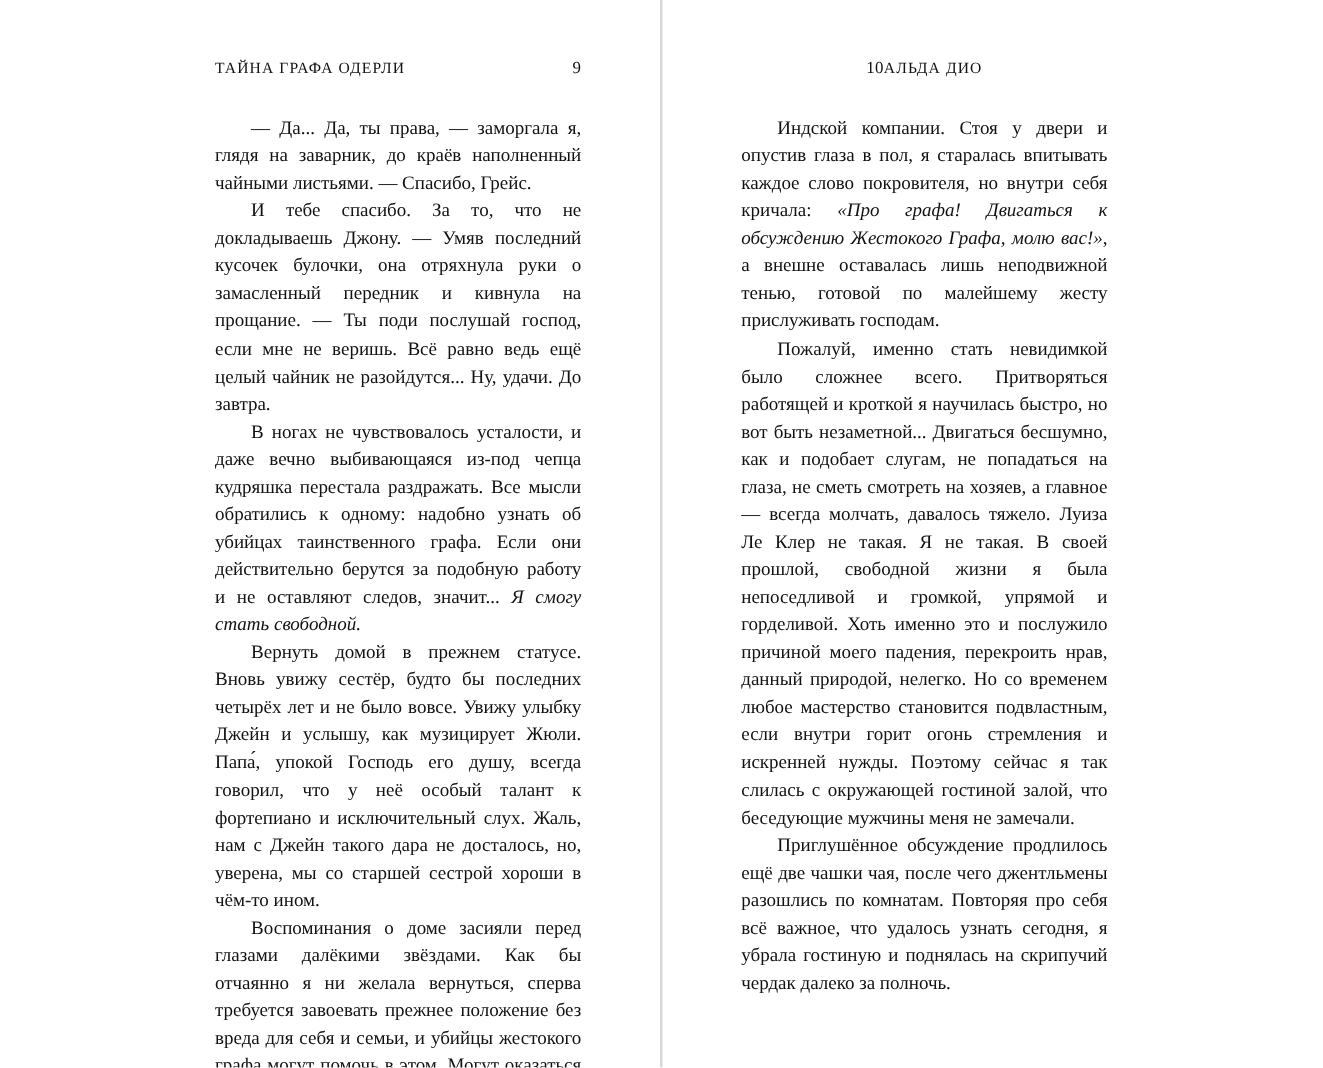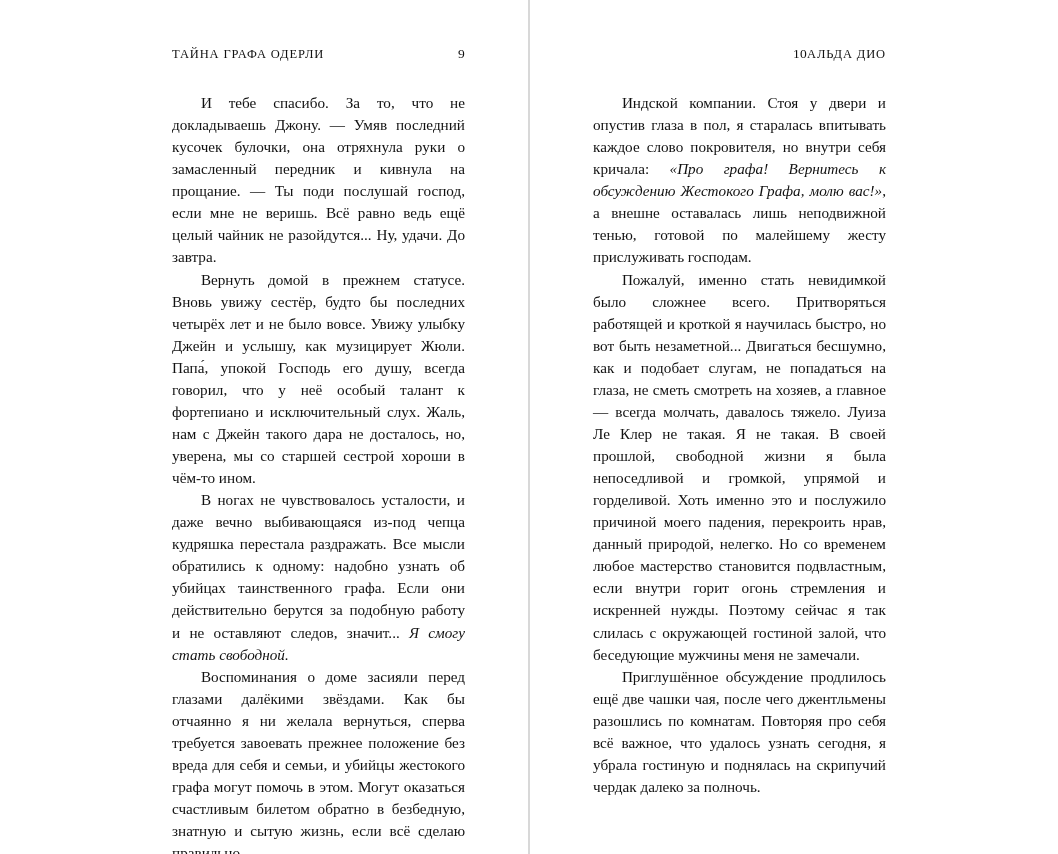--- a/index.html
+++ b/index.html
@@ -54,7 +54,7 @@
     justify-content: space-between;
   }
   .running-head.right {
-    justify-content: flex-end;
+    justify-content: center;
   }
   .rh-title {
     text-transform: uppercase;

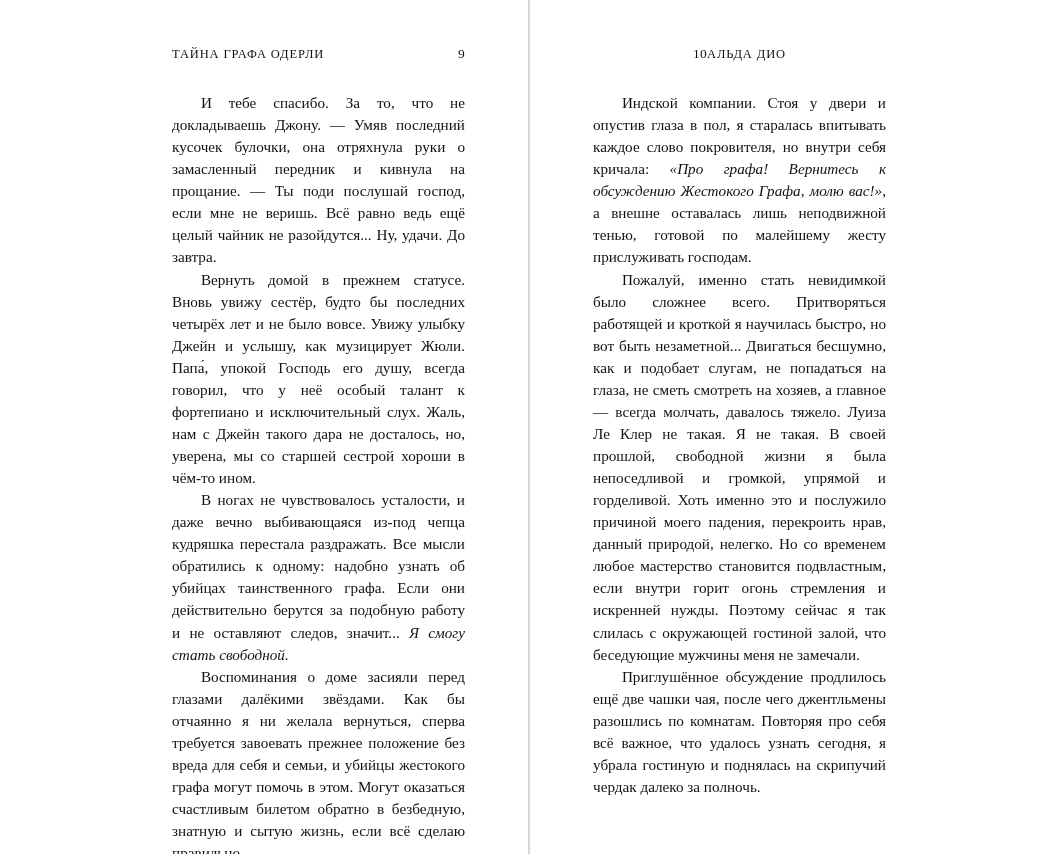--- a/index.html
+++ b/index.html
@@ -99,6 +99,7 @@
       <span class="folio">9</span>
     </div>
     <div class="textblock">
+      <p>— Да... Да, ты права, — заморгала я, глядя на заварник, до краёв наполненный чайными листьями. — Спасибо, Грейс.</p>
       <p>И тебе спасибо. За то, что не докладываешь Джону. — Умяв последний кусочек булочки, она отряхнула руки о замасленный передник и кивнула на прощание. — Ты поди послушай господ, если мне не веришь. Всё равно ведь ещё целый чайник не разойдутся... Ну, удачи. До завтра.</p>
       <p>Вернуть домой в прежнем статусе. Вновь увижу сестёр, будто бы последних четырёх лет и не было вовсе. Увижу улыбку Джейн и услышу, как музицирует Жюли. Папа́, упокой Господь его душу, всегда говорил, что у неё особый талант к фортепиано и исключительный слух. Жаль, нам с Джейн такого дара не досталось, но, уверена, мы со старшей сестрой хороши в чём-то ином.</p>
       <p>В ногах не чувствовалось усталости, и даже вечно выбивающаяся из-под чепца кудряшка перестала раздражать. Все мысли обратились к одному: надобно узнать об убийцах таинственного графа. Если они действительно берутся за подобную работу и не оставляют следов, значит... <em>Я смогу стать свободной.</em></p>

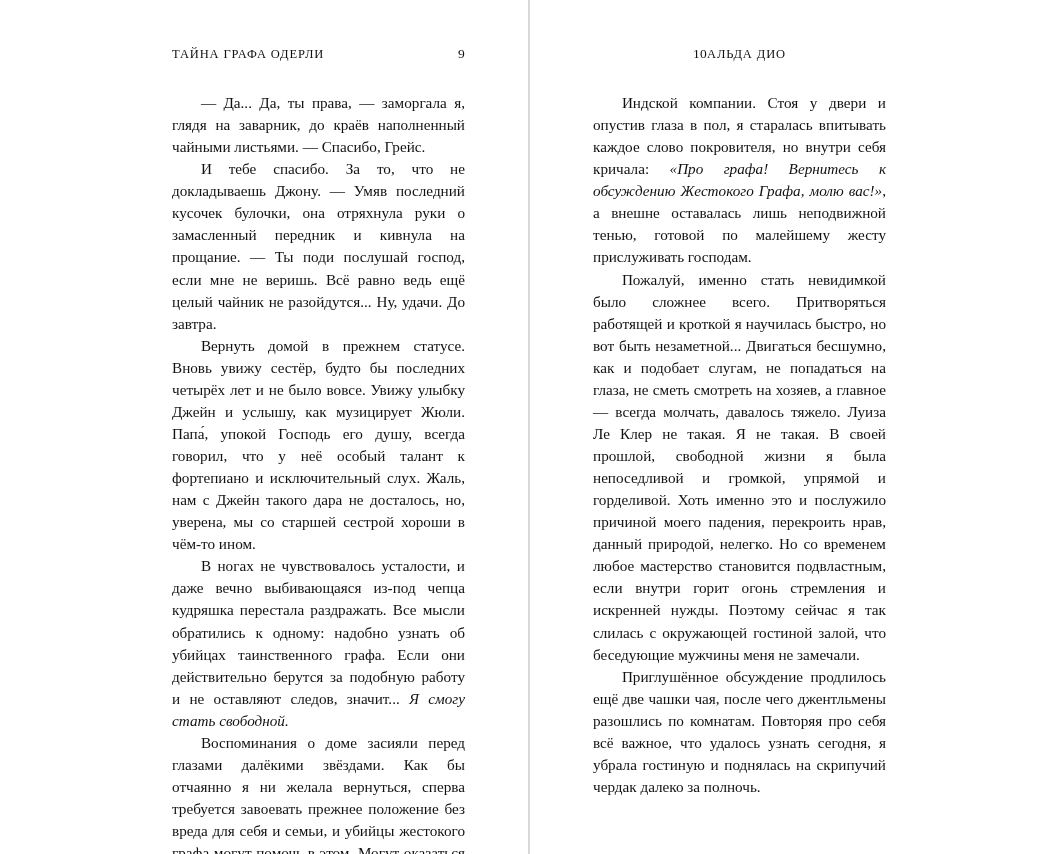--- a/index.html
+++ b/index.html
@@ -116,7 +116,7 @@
       <span class="rh-title">Альда Дио</span>
     </div>
     <div class="textblock">
-      <p>Индской компании. Стоя у двери и опустив глаза в пол, я старалась впитывать каждое слово покровителя, но внутри себя кричала: <em>«Про графа! Вернитесь к обсуждению Жестокого Графа, молю вас!»</em>, а внешне оставалась лишь неподвижной тенью, готовой по малейшему жесту прислуживать господам.</p>
+      <p>Индской компании. Стоя у двери и опустив глаза в пол, я старалась впитывать каждое слово покровителя, но внутри себя кричала: <em>«Про графа! Двигаться к обсуждению Жестокого Графа, молю вас!»</em>, а внешне оставалась лишь неподвижной тенью, готовой по малейшему жесту прислуживать господам.</p>
       <p>Пожалуй, именно стать невидимкой было сложнее всего. Притворяться работящей и кроткой я научилась быстро, но вот быть незаметной... Двигаться бесшумно, как и подобает слугам, не попадаться на глаза, не сметь смотреть на хозяев, а главное — всегда молчать, давалось тяжело. Луиза Ле Клер не такая. Я не такая. В своей прошлой, свободной жизни я была непоседливой и громкой, упрямой и горделивой. Хоть именно это и послужило причиной моего падения, перекроить нрав, данный природой, нелегко. Но со временем любое мастерство становится подвластным, если внутри горит огонь стремления и искренней нужды. Поэтому сейчас я так слилась с окружающей гостиной залой, что беседующие мужчины меня не замечали.</p>
       <p>Приглушённое обсуждение продлилось ещё две чашки чая, после чего джентльмены разошлись по комнатам. Повторяя про себя всё важное, что удалось узнать сегодня, я убрала гостиную и поднялась на скрипучий чердак далеко за полночь.</p>
 

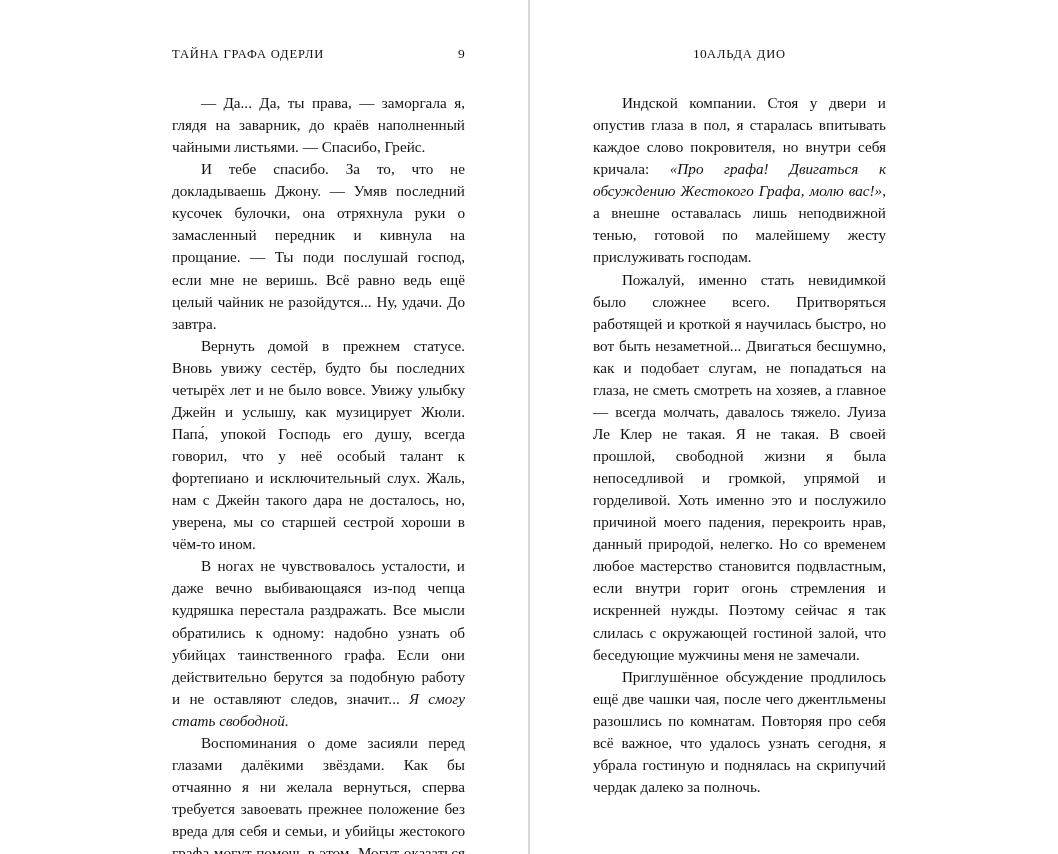--- a/index.html
+++ b/index.html
@@ -101,8 +101,8 @@
     <div class="textblock">
       <p>— Да... Да, ты права, — заморгала я, глядя на заварник, до краёв наполненный чайными листьями. — Спасибо, Грейс.</p>
       <p>И тебе спасибо. За то, что не докладываешь Джону. — Умяв последний кусочек булочки, она отряхнула руки о замасленный передник и кивнула на прощание. — Ты поди послушай господ, если мне не веришь. Всё равно ведь ещё целый чайник не разойдутся... Ну, удачи. До завтра.</p>
+      <p>В ногах не чувствовалось усталости, и даже вечно выбивающаяся из-под чепца кудряшка перестала раздражать. Все мысли обратились к одному: надобно узнать об убийцах таинственного графа. Если они действительно берутся за подобную работу и не оставляют следов, значит... <em>Я смогу стать свободной.</em></p>
       <p>Вернуть домой в прежнем статусе. Вновь увижу сестёр, будто бы последних четырёх лет и не было вовсе. Увижу улыбку Джейн и услышу, как музицирует Жюли. Папа́, упокой Господь его душу, всегда говорил, что у неё особый талант к фортепиано и исключительный слух. Жаль, нам с Джейн такого дара не досталось, но, уверена, мы со старшей сестрой хороши в чём-то ином.</p>
-      <p>В ногах не чувствовалось усталости, и даже вечно выбивающаяся из-под чепца кудряшка перестала раздражать. Все мысли обратились к одному: надобно узнать об убийцах таинственного графа. Если они действительно берутся за подобную работу и не оставляют следов, значит... <em>Я смогу стать свободной.</em></p>
       <p>Воспоминания о доме засияли перед глазами далёкими звёздами. Как бы отчаянно я ни желала вернуться, сперва требуется завоевать прежнее положение без вреда для себя и семьи, и убийцы жестокого графа могут помочь в этом. Могут оказаться счастливым билетом обратно в безбедную, знатную и сытую жизнь, если всё сделаю правильно.</p>
 
     </div>

